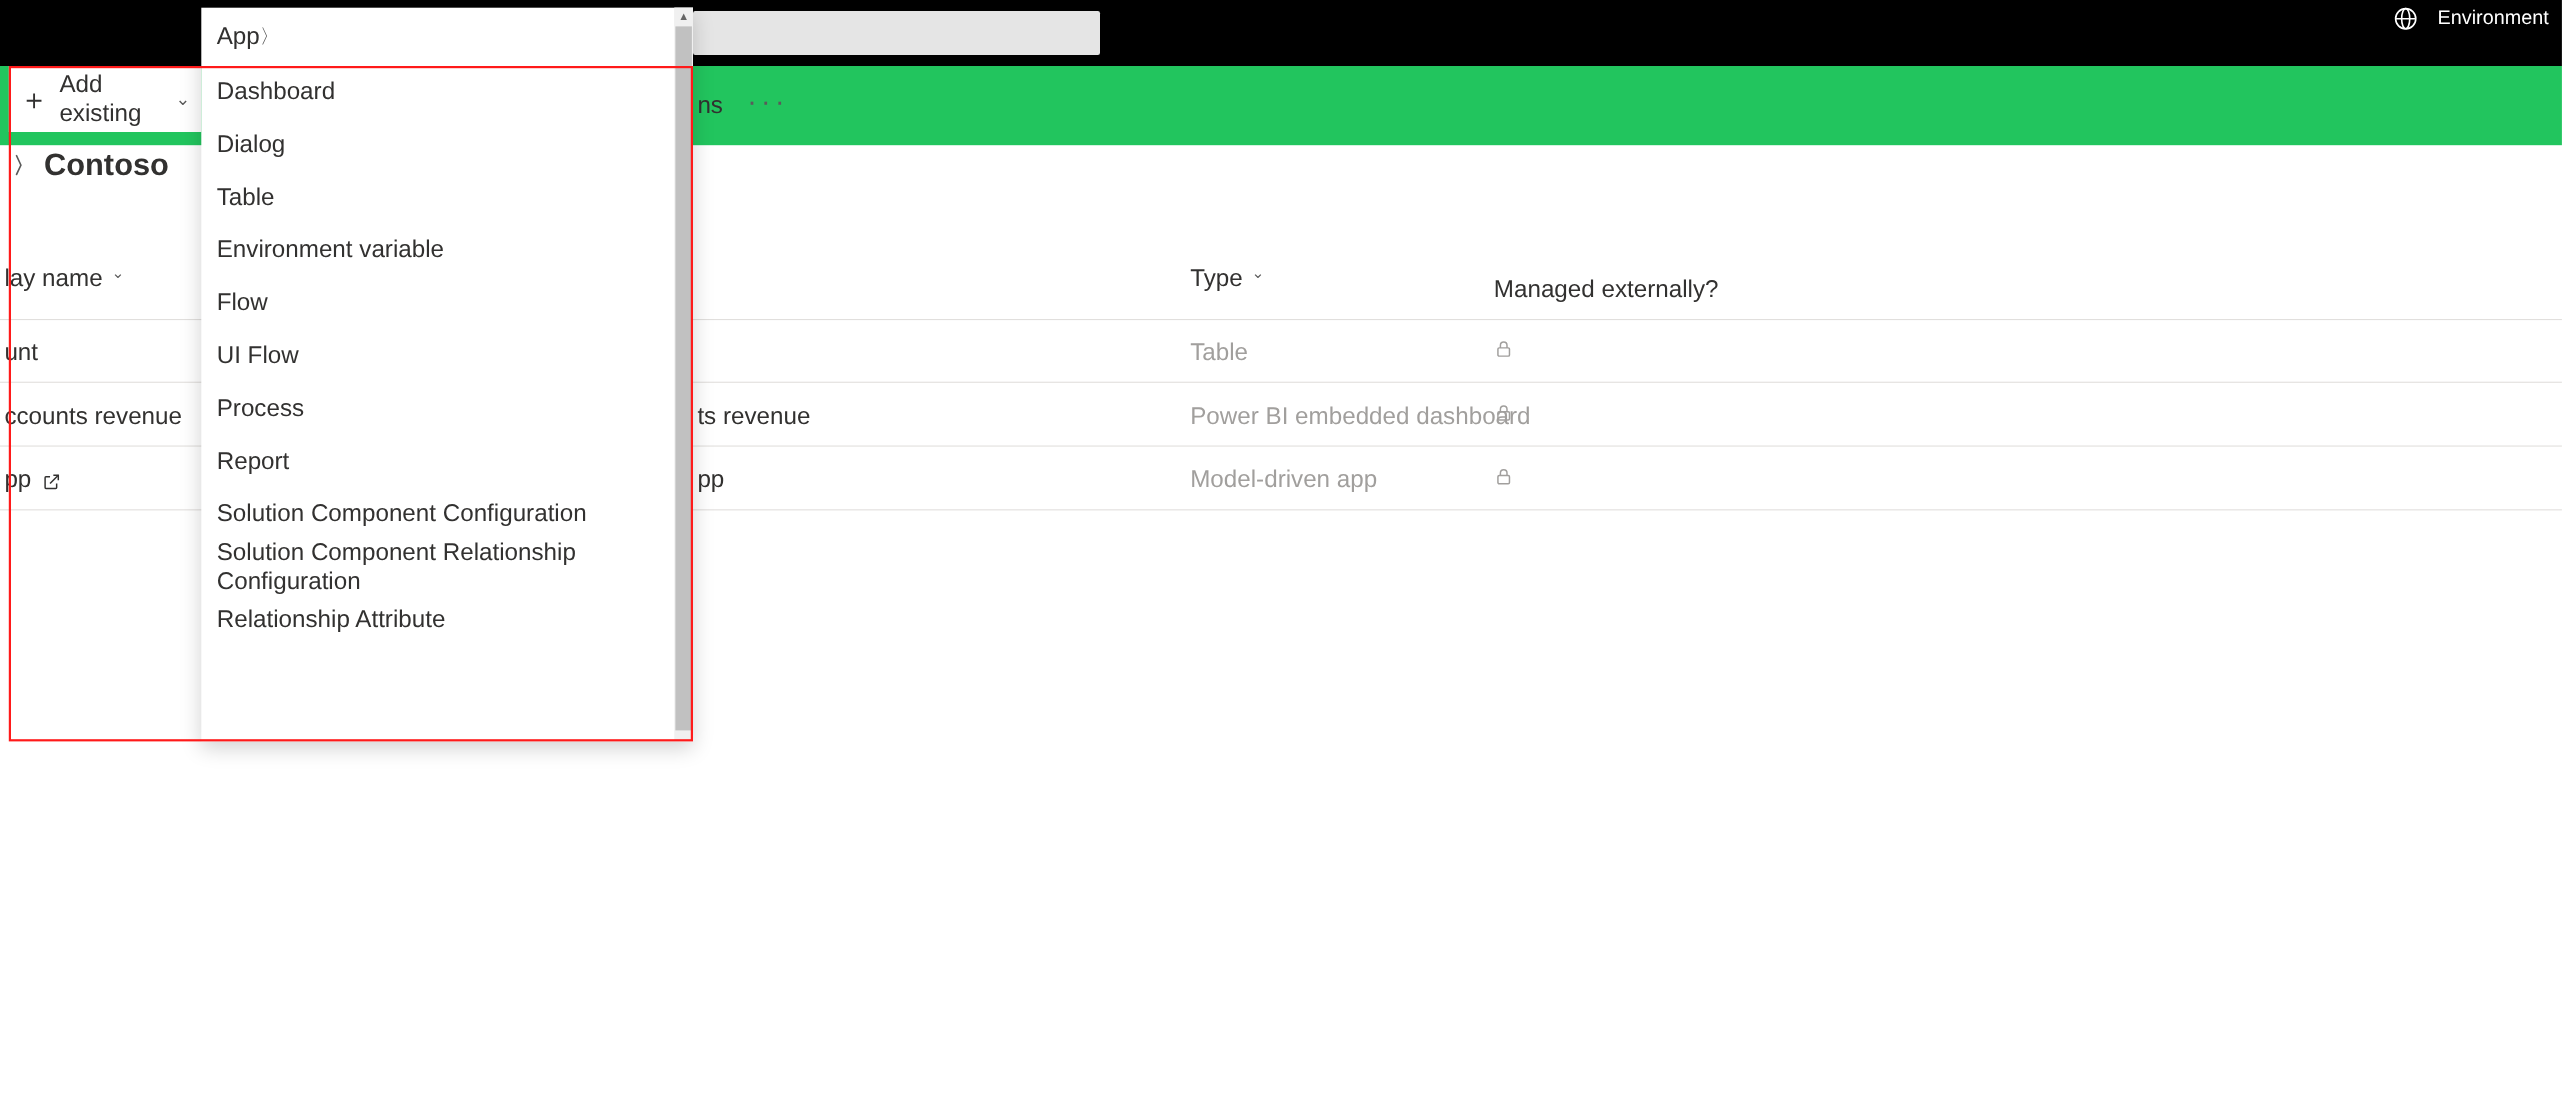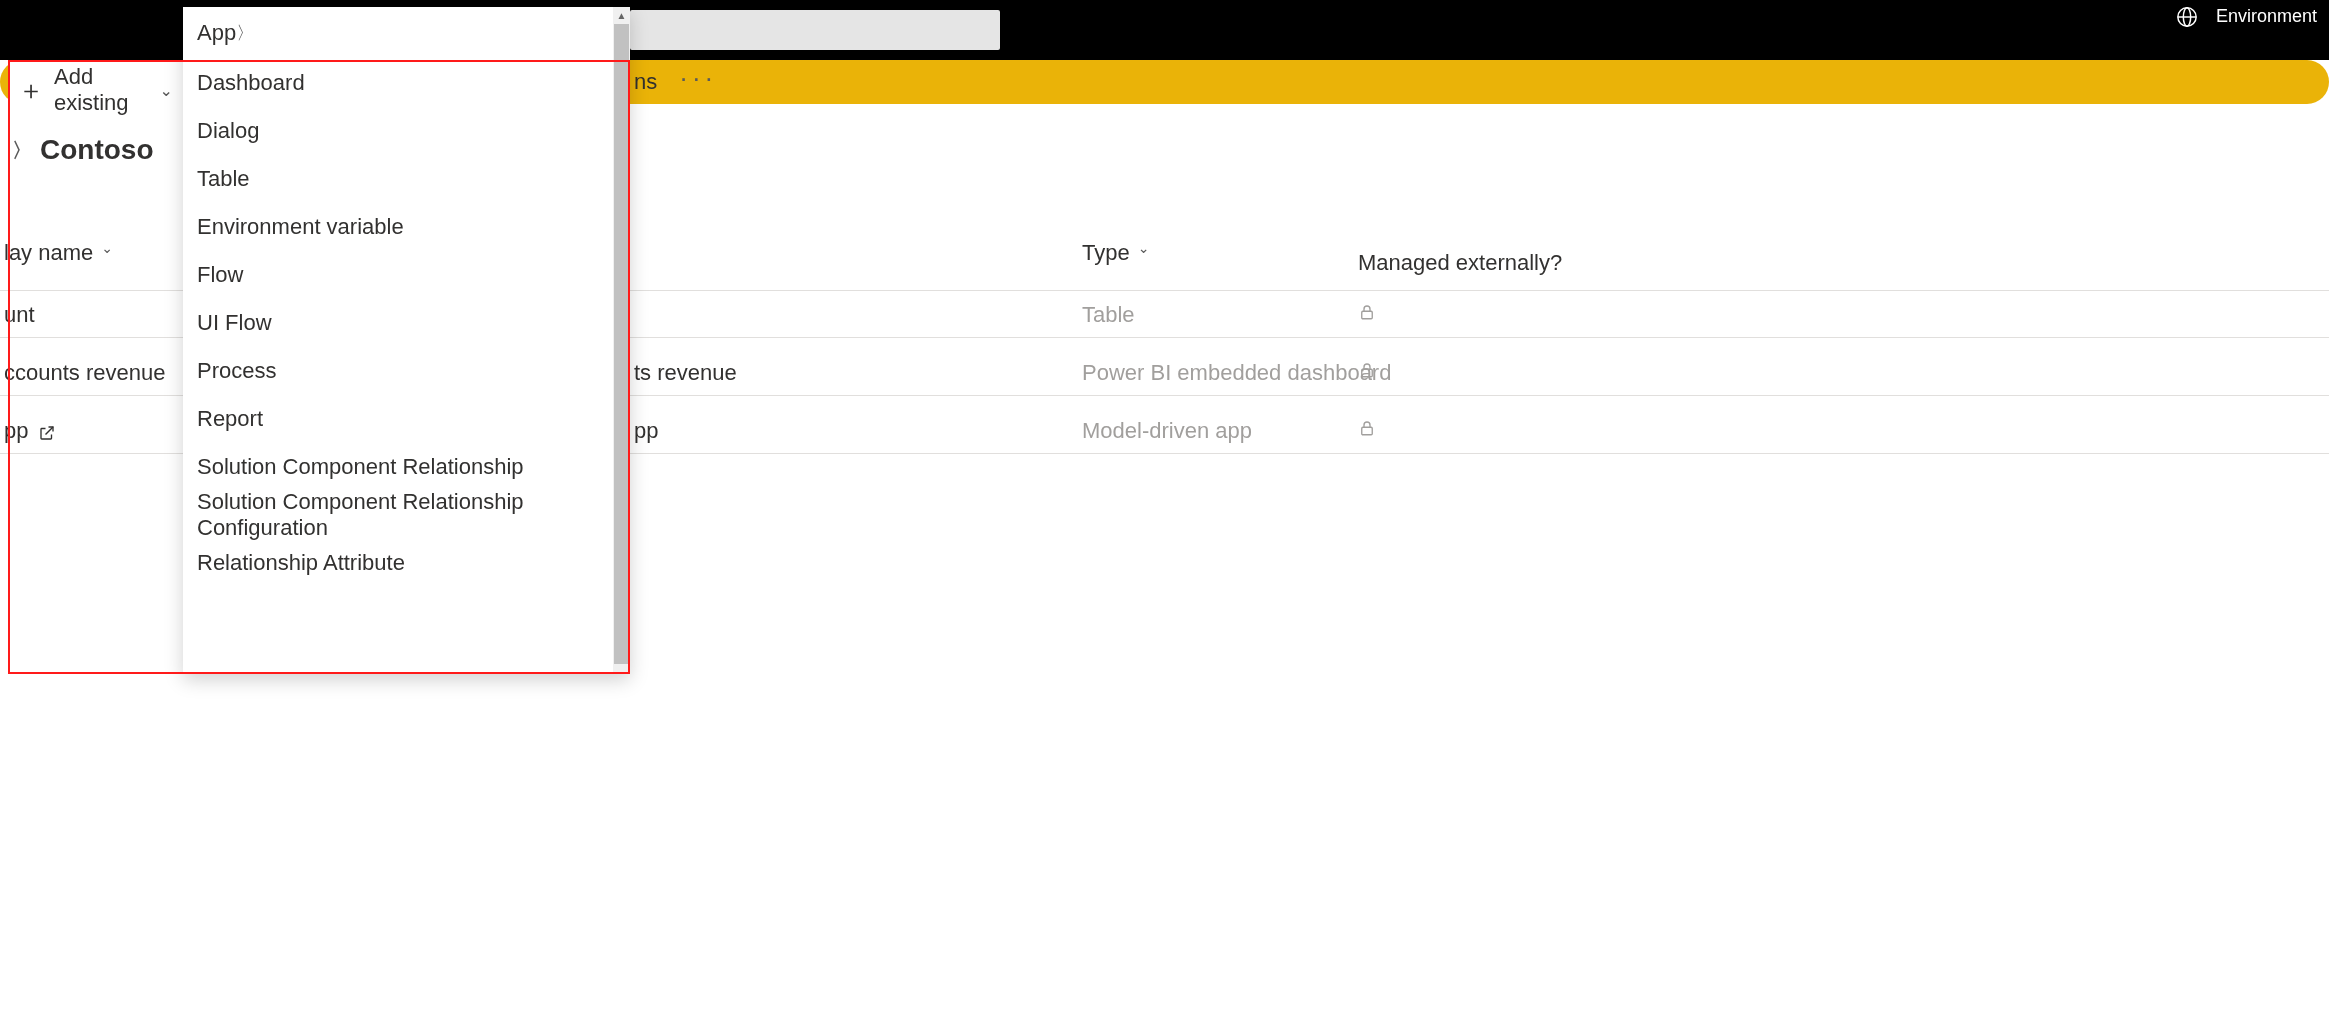--- a/index.html
+++ b/index.html
@@ -43,11 +43,10 @@
   .cmdbar {
     position: absolute;
     top: 60px; left: 0; right: 0;
-    height: 44px;
-    background: #eab308;
-    display: flex;
-    align-items: center;
-    border-radius: 28px;
+    height: 72px;
+    background: #22c55e;
+    display: flex;
+    align-items: center;
   }
   .cmdbar-right-frag {
     position: absolute;

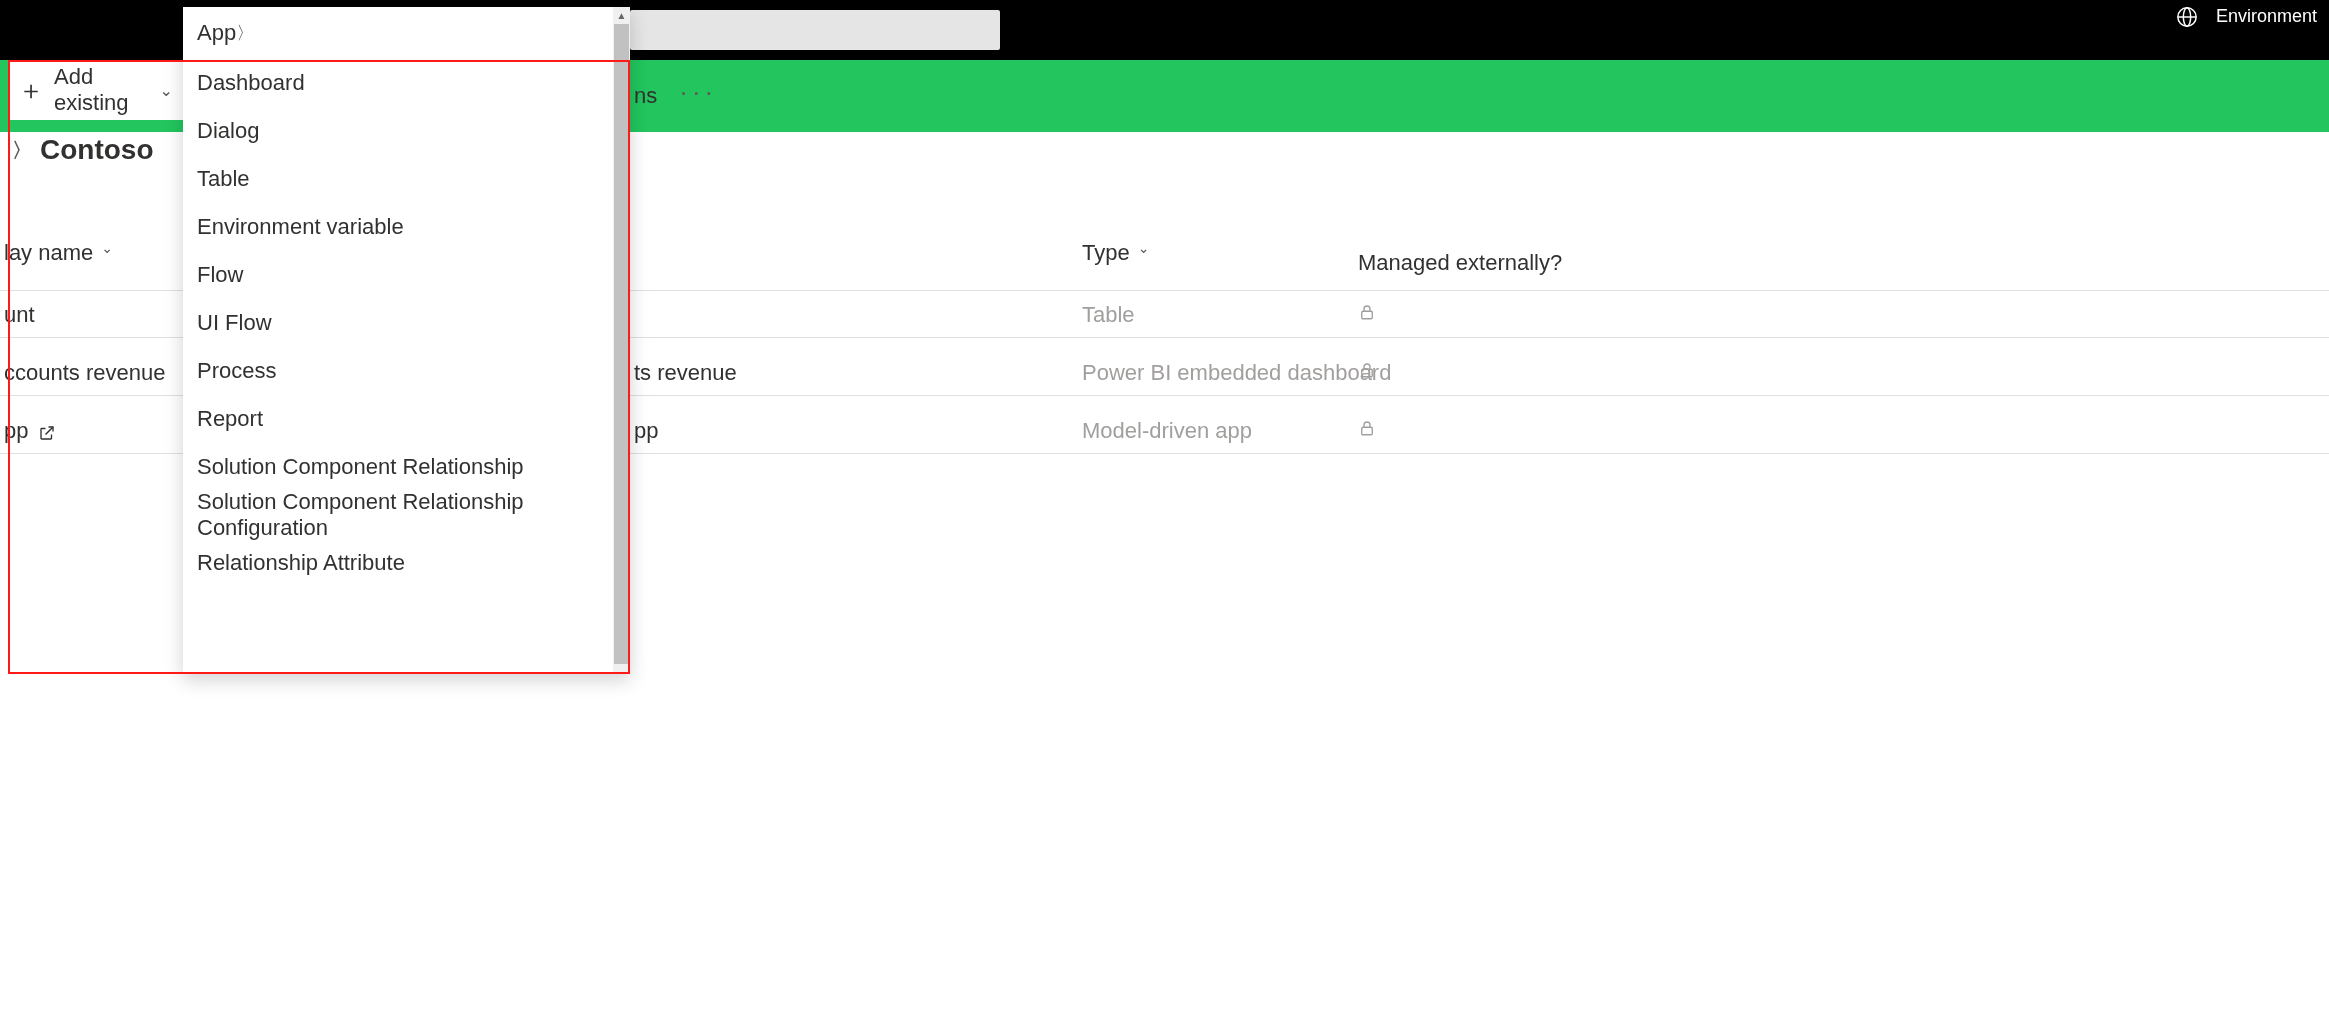--- a/index.html
+++ b/index.html
@@ -162,7 +162,7 @@
   .row {
     position: absolute;
     left: 0; right: 0;
-    height: 46px;
+    height: 56px;
     border-bottom: 1px solid #e1dfdd;
     font-size: 22px;
     color: #323130;

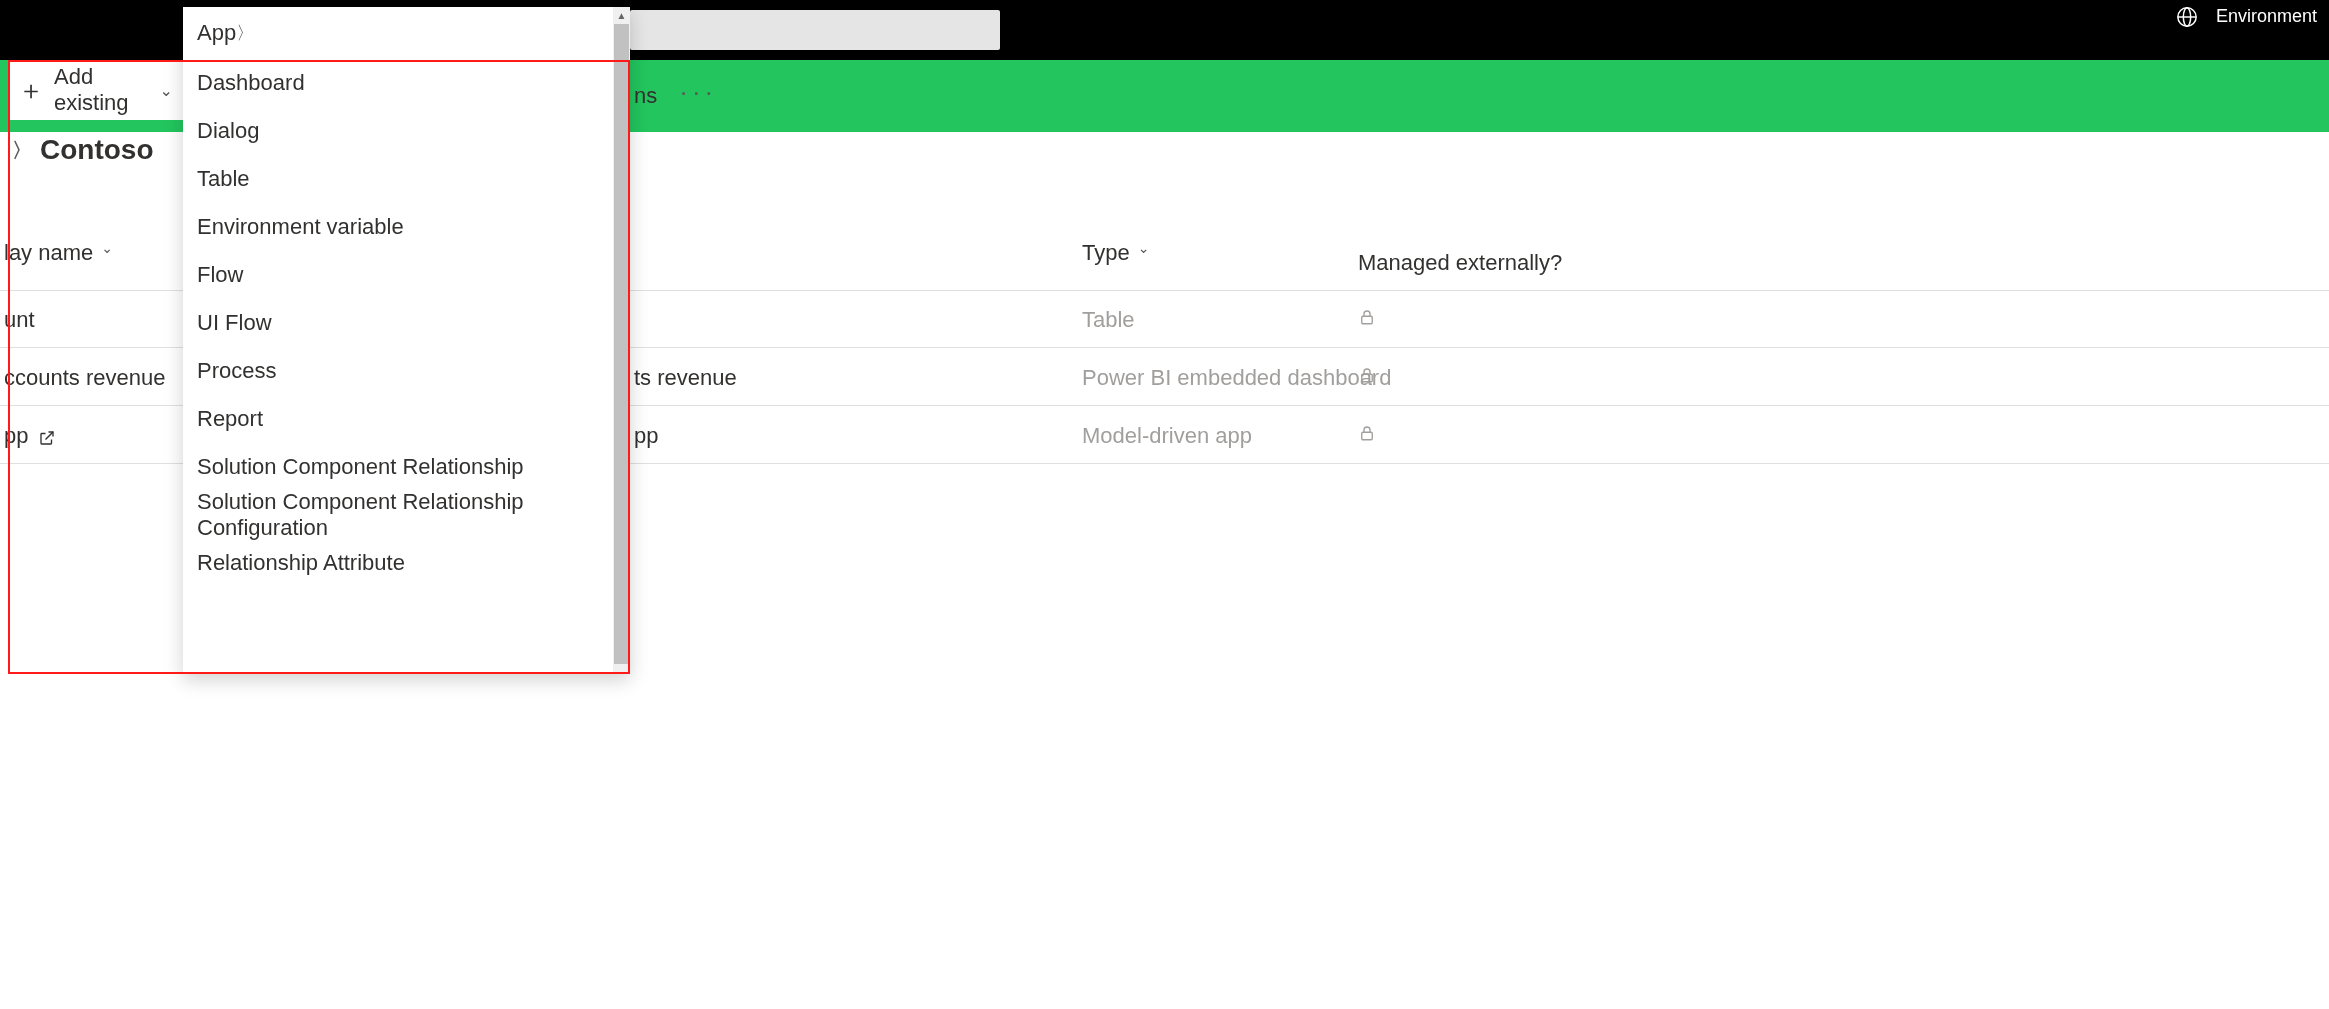--- a/index.html
+++ b/index.html
@@ -380,7 +380,7 @@
       <span>Report</span>
     </div>
     <div class="menu-item">
-      <span>Solution Component Relationship</span>
+      <span>Solution Component Configuration</span>
     </div>
     <div class="menu-item">
       <span>Solution Component Relationship Configuration</span>

